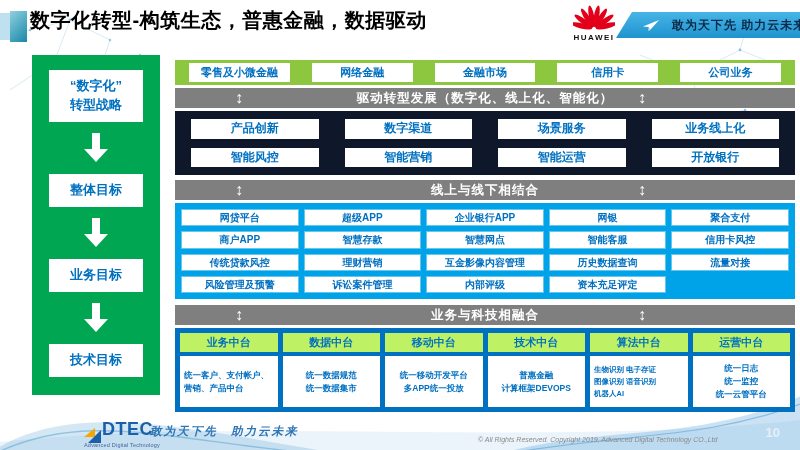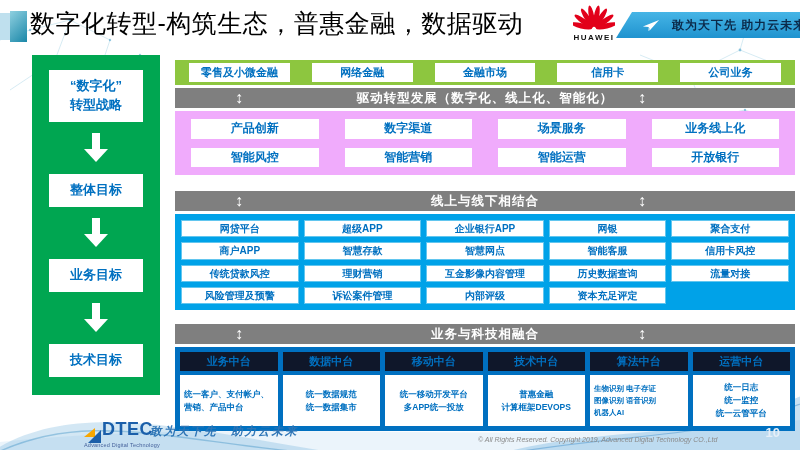--- a/index.html
+++ b/index.html
@@ -12,7 +12,7 @@
   
   .deco-sq1 { position:absolute; left:0; top:13px; width:10px; height:27px; background:#bfe0ee; }
   .deco-sq2 { position:absolute; left:10px; top:11px; width:17px; height:31px; background:linear-gradient(135deg,#8fd0e0,#1a87a8); }
-  .page-title { position:absolute; left:30px; top:7px; font-size:25px; font-weight:normal; color:#000; letter-spacing:0.5px; white-space:nowrap; }
+  .page-title { position:absolute; left:30px; top:7px; font-size:20px; font-weight:bold; color:#000; letter-spacing:0.5px; white-space:nowrap; }
   .huawei { position:absolute; left:570px; top:3px; width:48px; text-align:center; }
   .huawei-label { display:block; font-size:8px; font-weight:bold; color:#111; letter-spacing:1.5px; margin-top:-2px; }
   .slogan-banner { position:absolute; left:616px; top:12px; width:184px; height:26px;

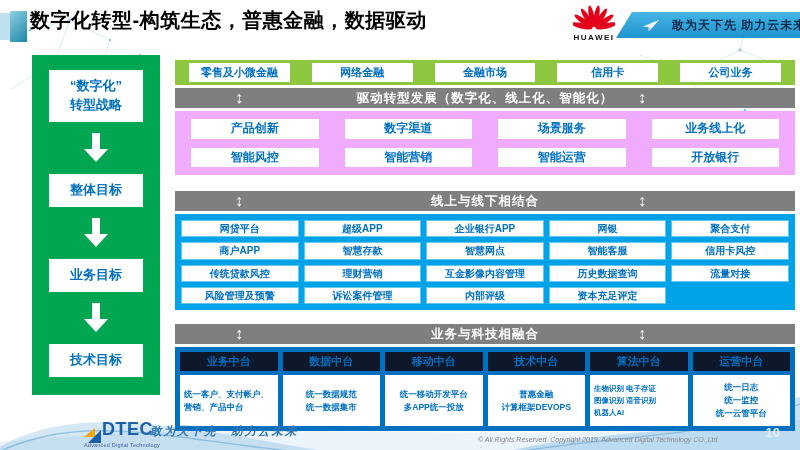--- a/index.html
+++ b/index.html
@@ -44,7 +44,7 @@
   .banner .updown { position:absolute; top:0; height:100%; display:flex; align-items:center;
     font-size:16px; font-weight:bold; color:#fff; }
   .banner .updown.l { left:60px; } .banner .updown.r { right:148px; }
-  .yellow { height:64px; margin-bottom:16px; background:#f0abfc; padding:8px 16px;
+  .yellow { height:64px; margin-bottom:5px; background:#0f172a; padding:8px 16px;
     display:grid; grid-template-columns:repeat(4,1fr); gap:9px 26px; }
   .yellow .cell { font-size:12px; }
   .blue-grid { height:96px; margin-bottom:14px; background:#00A2E8; padding:6px;

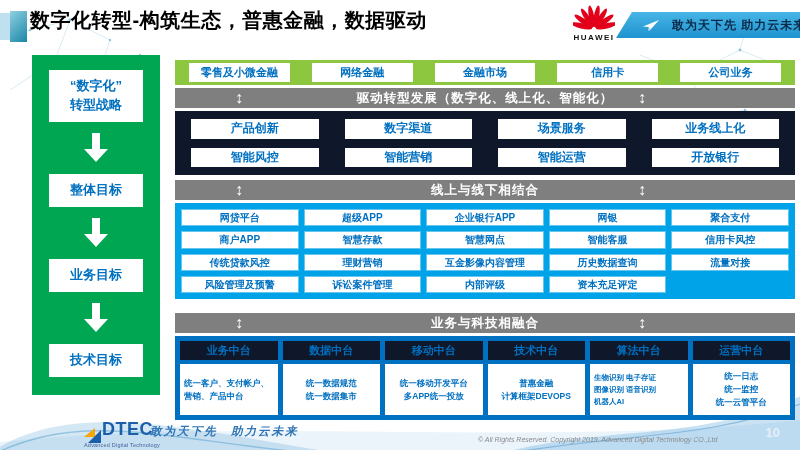--- a/index.html
+++ b/index.html
@@ -47,7 +47,7 @@
   .yellow { height:64px; margin-bottom:5px; background:#0f172a; padding:8px 16px;
     display:grid; grid-template-columns:repeat(4,1fr); gap:9px 26px; }
   .yellow .cell { font-size:12px; }
-  .blue-grid { height:96px; margin-bottom:14px; background:#00A2E8; padding:6px;
+  .blue-grid { height:96px; margin-bottom:6px; background:#00A2E8; padding:6px;
     display:grid; grid-template-columns:repeat(5,1fr); gap:5px; }
   .blue-grid .cell { font-size:10px; border:1px solid #62c6ef; }
   .platforms { height:84px; background:#0070C0; padding:5px; display:grid; grid-template-columns:repeat(6,1fr); gap:5px; }

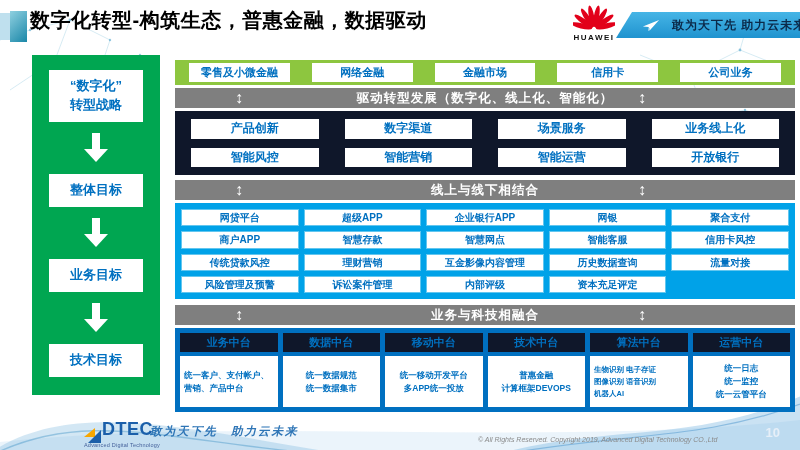--- a/index.html
+++ b/index.html
@@ -52,7 +52,7 @@
   .blue-grid .cell { font-size:10px; border:1px solid #62c6ef; }
   .platforms { height:84px; background:#0070C0; padding:5px; display:grid; grid-template-columns:repeat(6,1fr); gap:5px; }
   .pcol { display:flex; flex-direction:column; gap:4px; }
-  .pcol .phead { background:#0f172a; color:#0070C0; font-size:11px; font-weight:bold; height:19px; flex:none;
+  .pcol .phead { background:#bef264; color:#0070C0; font-size:11px; font-weight:bold; height:19px; flex:none;
     display:flex; align-items:center; justify-content:center; }
   .pcol .pdesc { background:#fff; color:#0070C0; font-size:8.5px; font-weight:bold; flex:1; padding:3px 4px;
     display:flex; align-items:center; justify-content:center; text-align:center; white-space:pre-line; line-height:1.5; }

